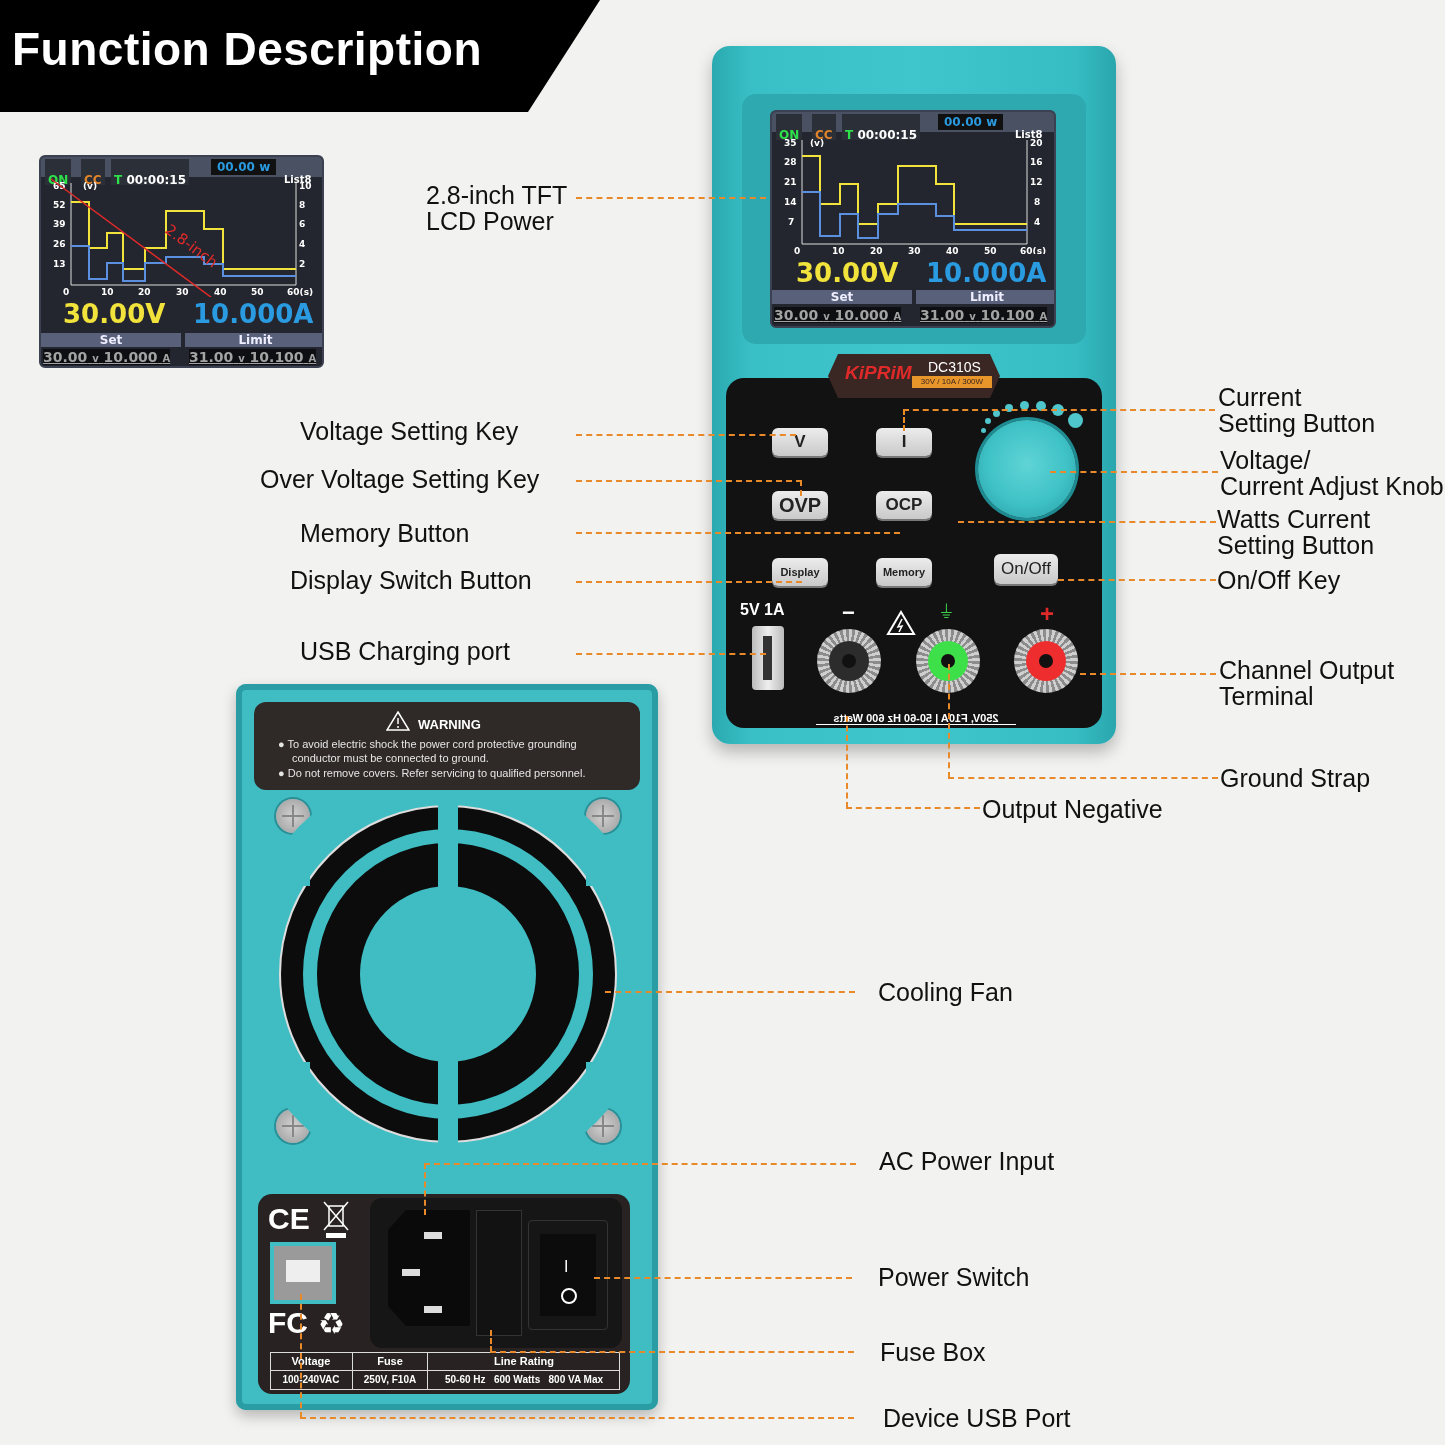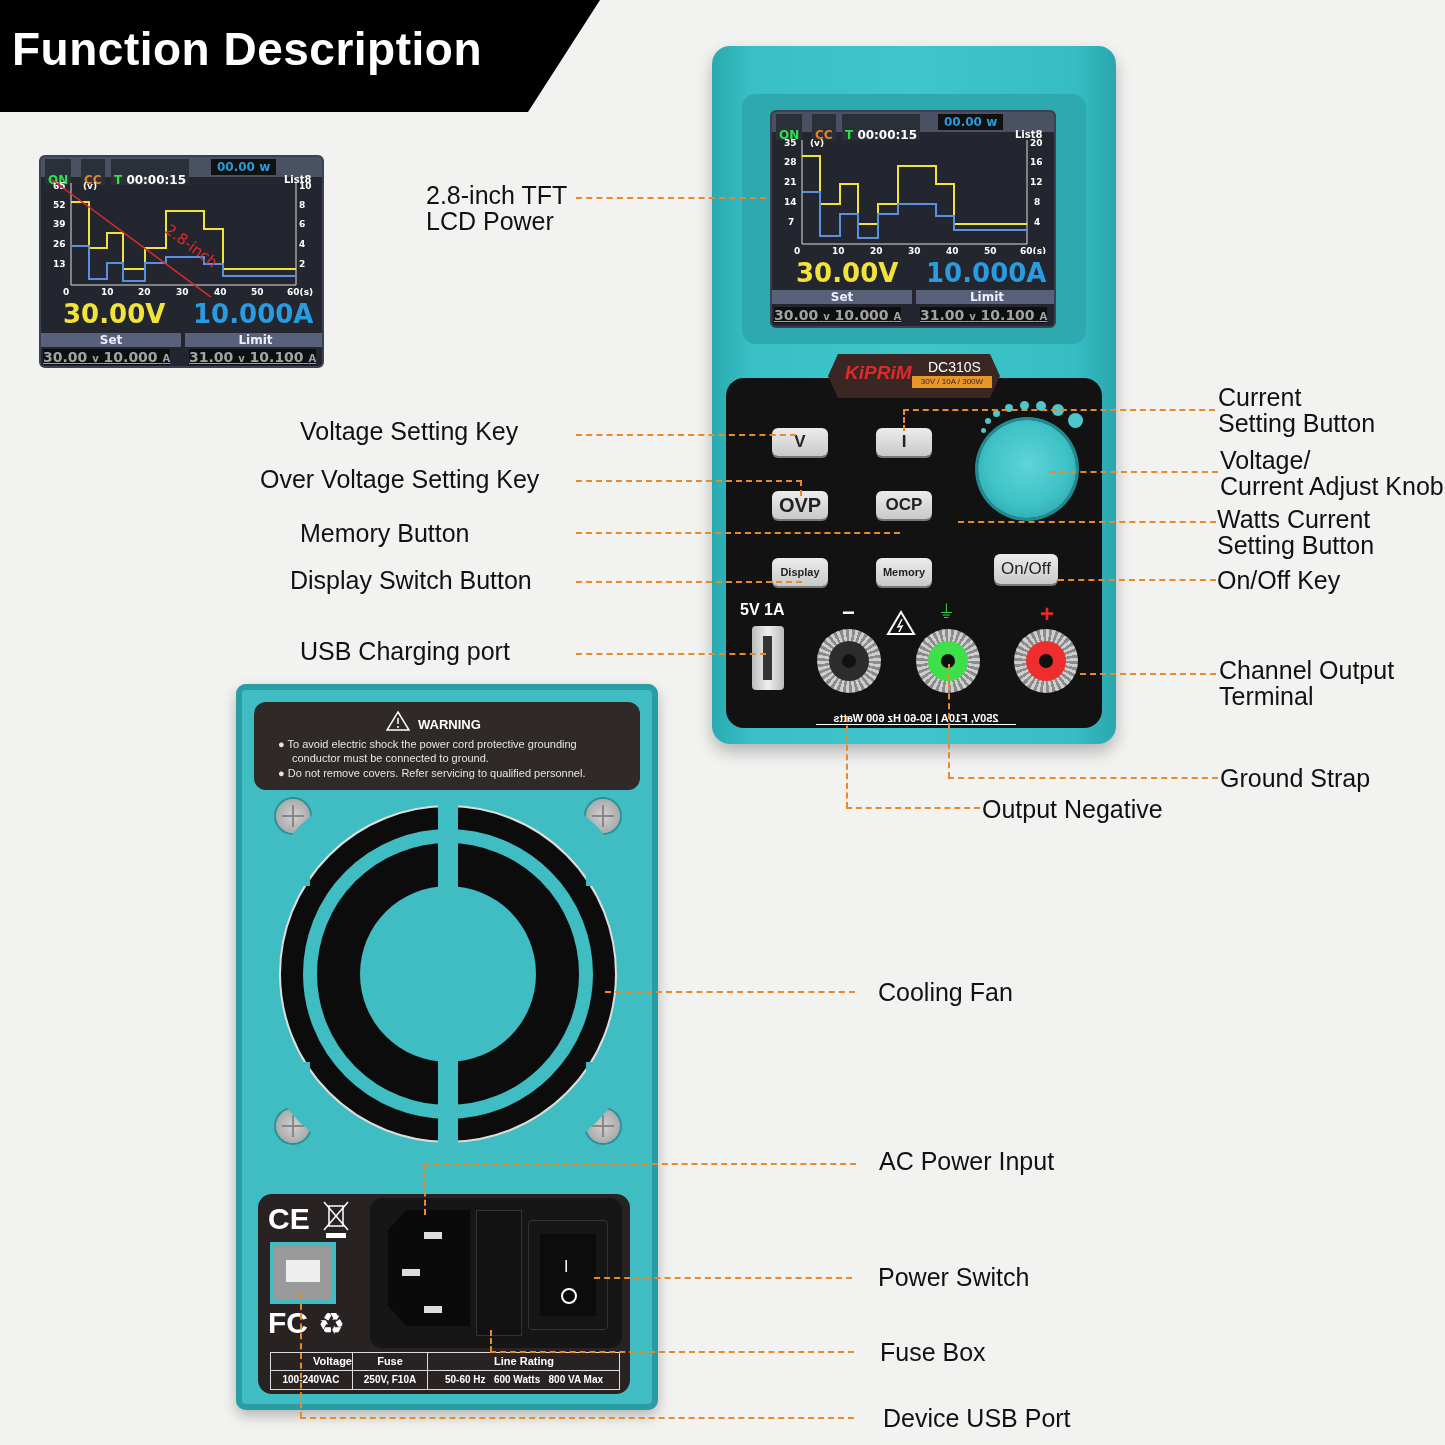--- a/index.html
+++ b/index.html
@@ -266,7 +266,7 @@
 <div class="abs" style="left:270px;top:1370px;width:350px;height:1px;background:#ddd;"></div>
 <div class="abs" style="left:352px;top:1352px;width:1px;height:38px;background:#ddd;"></div>
 <div class="abs" style="left:427px;top:1352px;width:1px;height:38px;background:#ddd;"></div>
-<div class="abs tcell" style="left:270px;top:1355px;width:82px;text-align:right;">Voltage</div>
+<div class="abs tcell" style="left:270px;top:1355px;width:82px;">Voltage</div>
 <div class="abs tcell" style="left:353px;top:1355px;width:74px;">Fuse</div>
 <div class="abs tcell" style="left:428px;top:1355px;width:192px;">Line Rating</div>
 <div class="abs tcell" style="left:270px;top:1374px;width:82px;font-size:10px;">100-240VAC</div>

